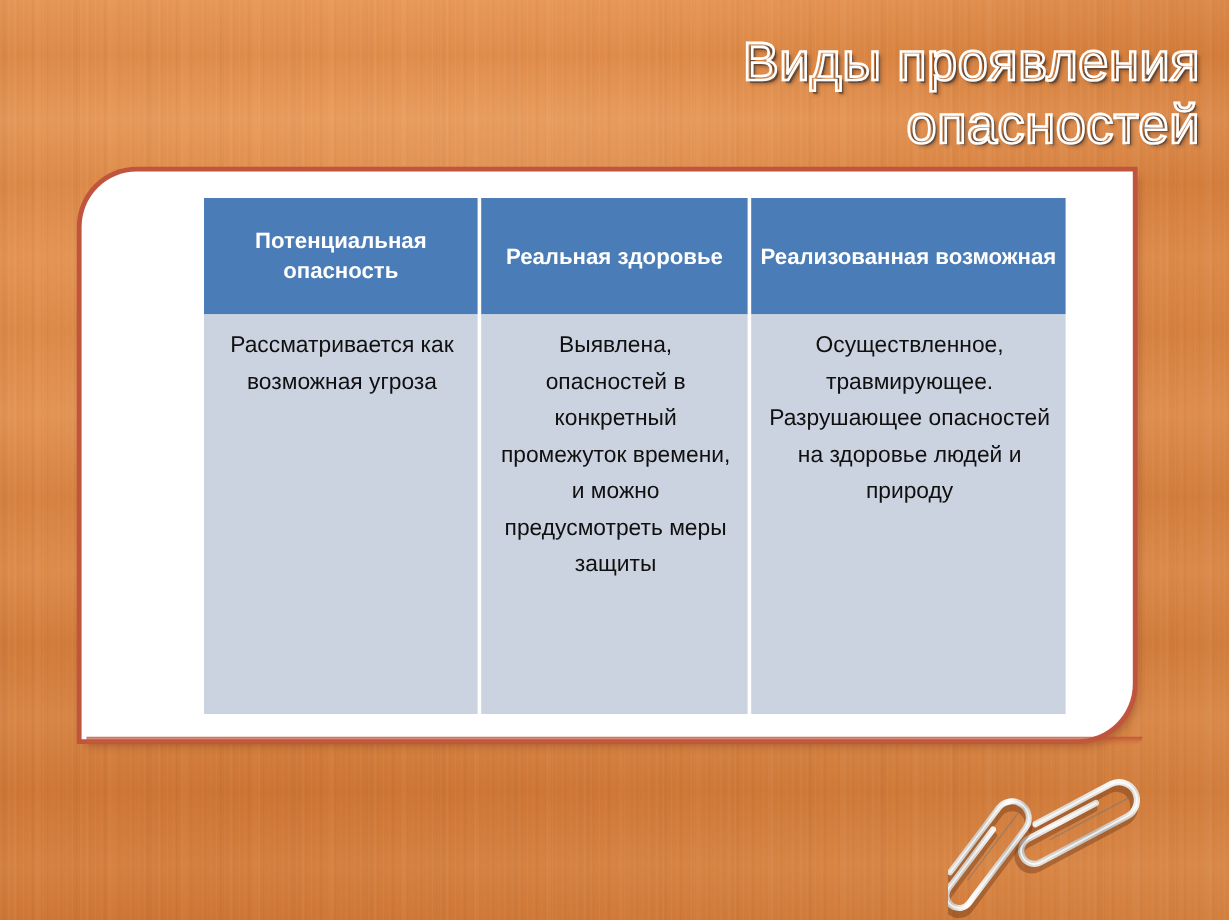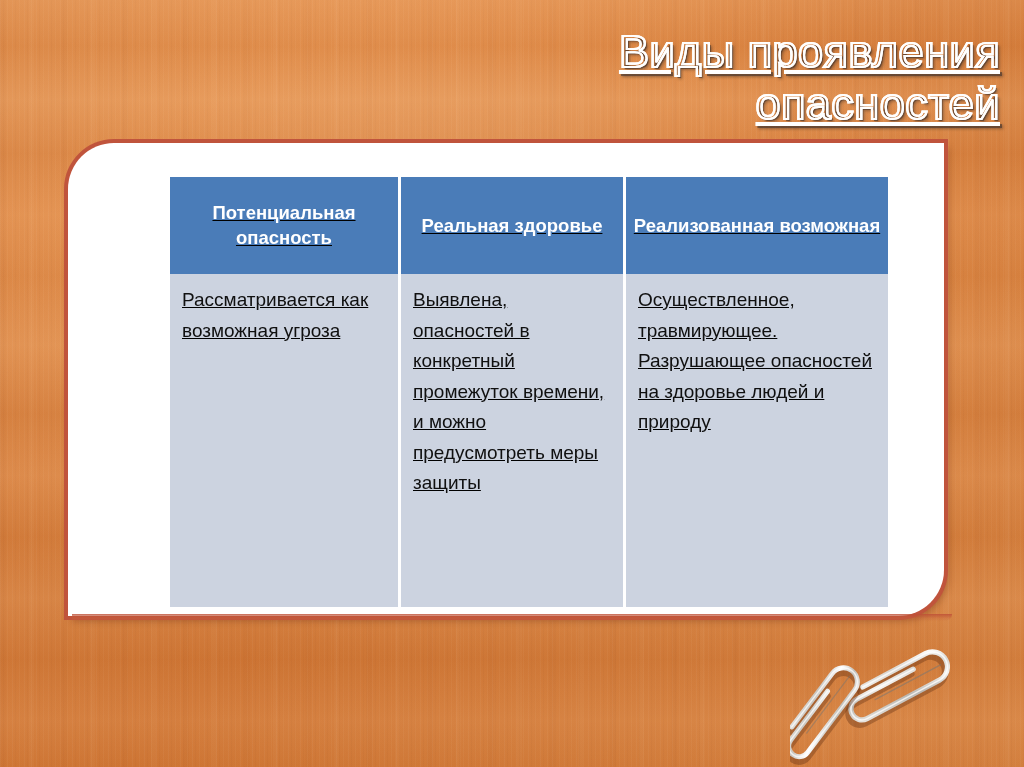--- a/index.html
+++ b/index.html
@@ -99,7 +99,6 @@
        3px 3px 3px rgba(50,40,35,0.45);
     white-space: pre-line;
     user-select: none;
-    text-decoration: underline;
   }
 
   

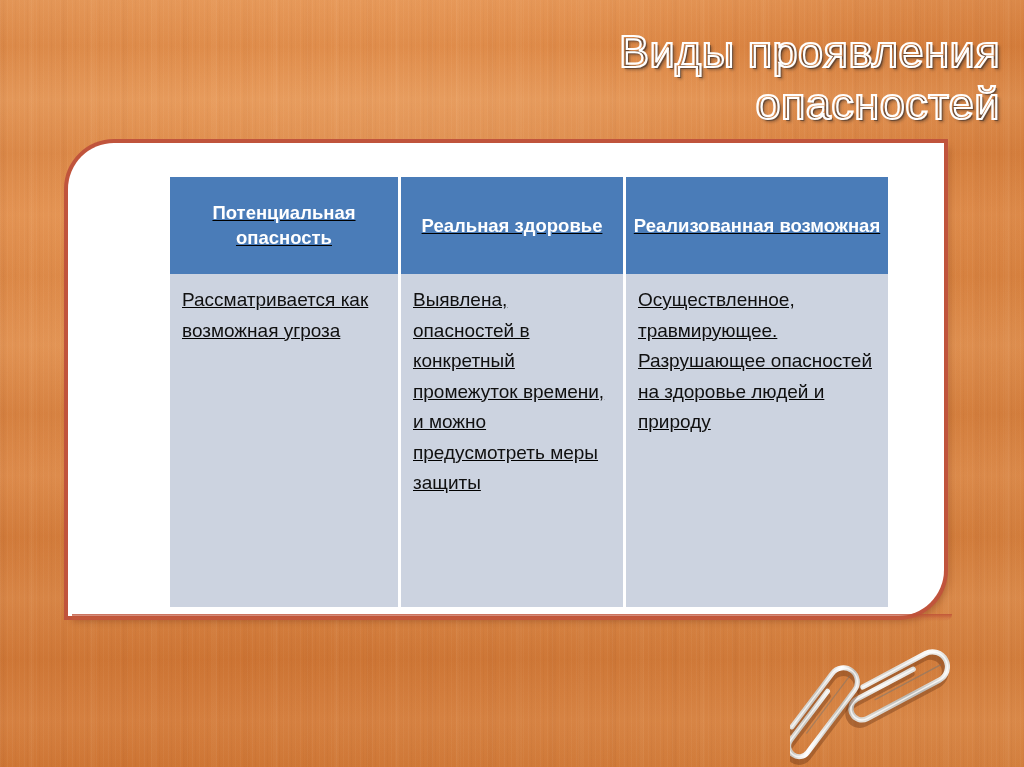--- a/index.html
+++ b/index.html
@@ -120,12 +120,11 @@
   .tbl {
     position: absolute;
     left: 167px;
-    top: 177px;
+    top: 165px;
     width: 718px;
     border-collapse: separate;
     border-spacing: 3px 0;
     table-layout: fixed;
-    text-decoration: underline;
   }
   .tbl .col-a { width: 228px; }
   .tbl .col-b { width: 222px; }

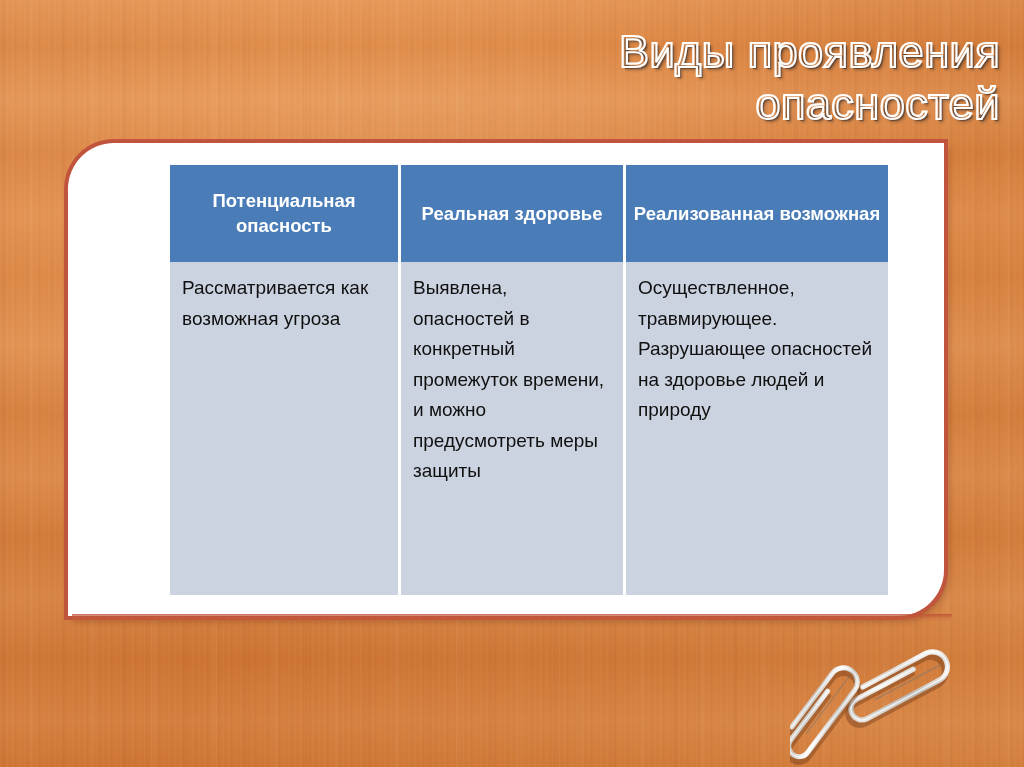--- a/index.html
+++ b/index.html
@@ -147,7 +147,7 @@
     font-size: 19px;
     line-height: 30.5px;
     font-weight: 400;
-    text-align: left;
+    text-align: center;
     vertical-align: top;
     padding: 11px 10px 10px 12px;
     height: 312px;

